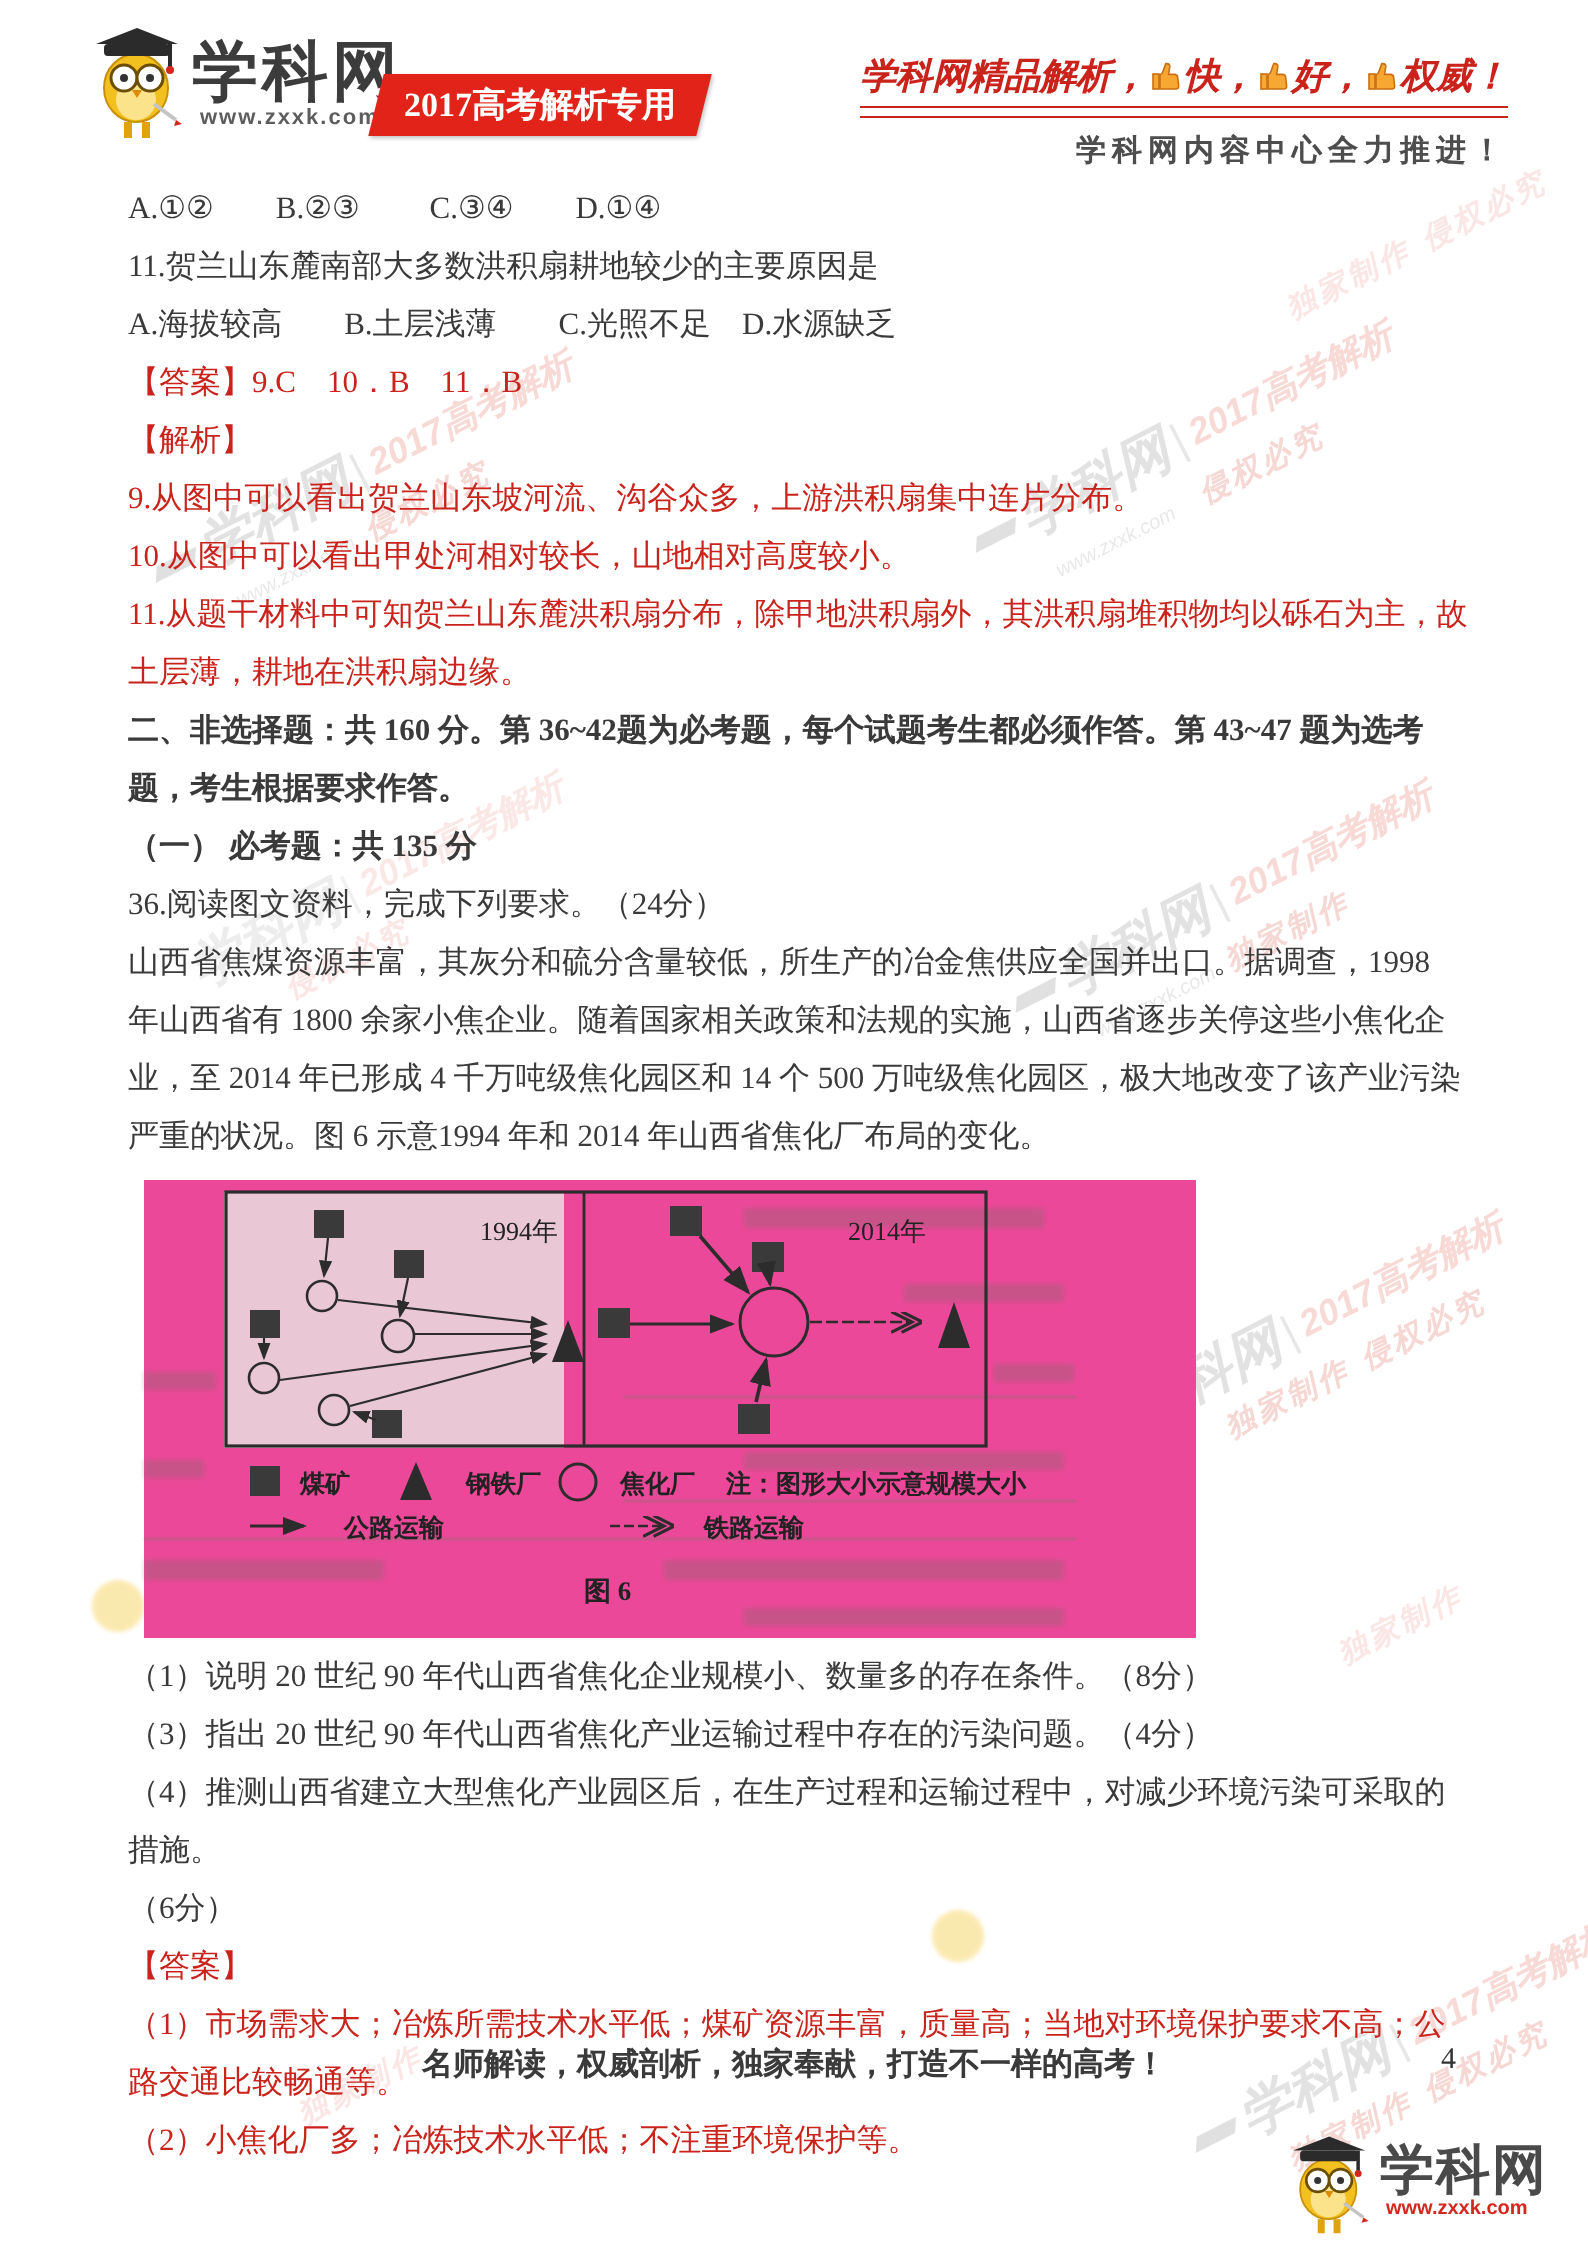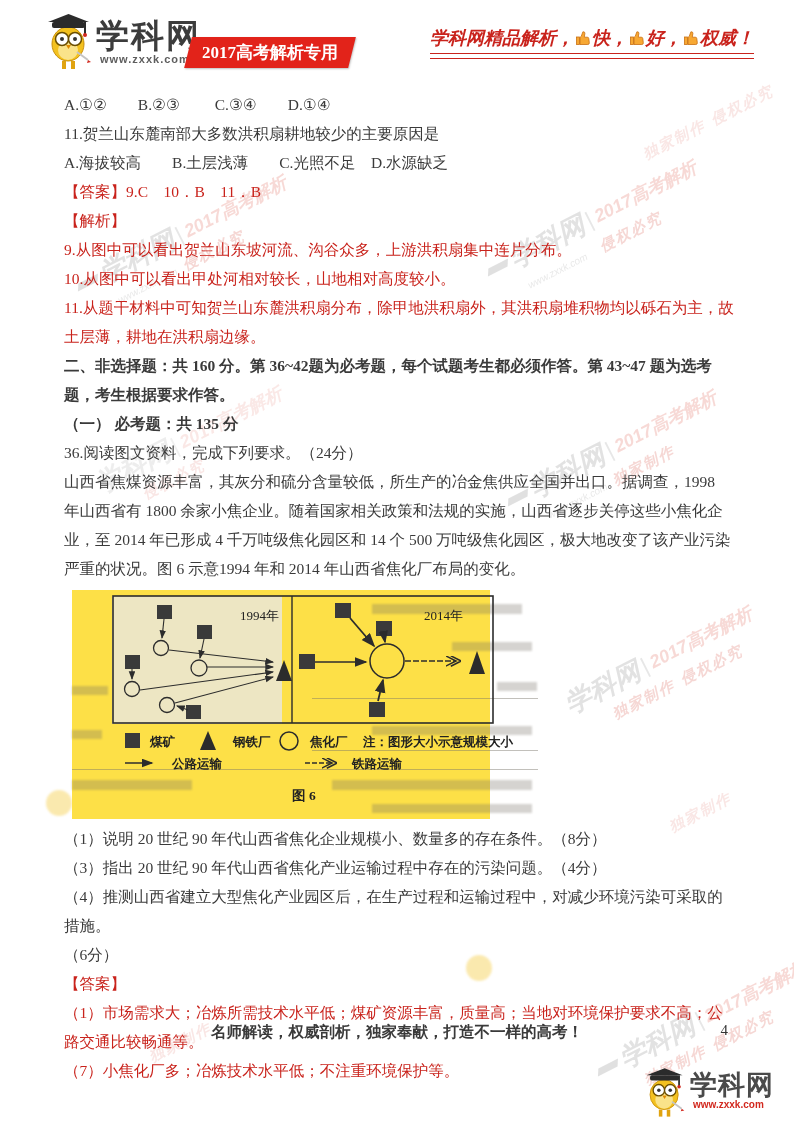--- a/index.html
+++ b/index.html
@@ -161,6 +161,7 @@
           </svg><span>权威！</span>
       </div>
       <div class="slogan-underline"></div>
+      <div class="slogan-l2">学科网内容中心全力推进！</div>
     </div>
   </div>
 

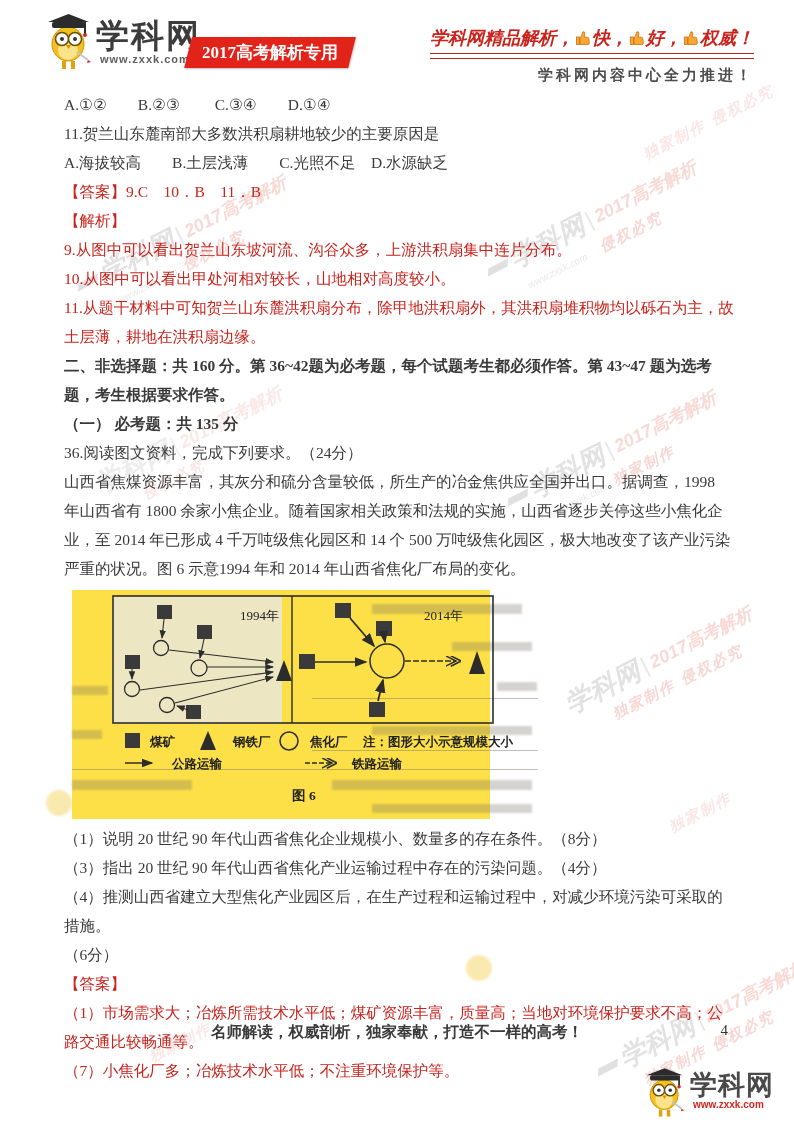--- a/index.html
+++ b/index.html
@@ -39,7 +39,7 @@
   .bold-sec{font-weight:bold;}
   .sub-sec{font-weight:bold;margin-top:2px;}
   
-  .figwrap{position:relative;width:418px;height:229px;margin:7px 0 5px 8px;background:#fde047;}
+  .figwrap{position:relative;width:486px;height:229px;margin:7px 0 5px 8px;background:#ec4899;padding-left:40px;}
   .figwrap::before{content:"";position:absolute;left:40px;top:6px;width:170px;height:128px;
                    background:#e9e7e2;opacity:.8;}
   .smudge{position:absolute;background:rgba(115,110,98,.30);filter:blur(1.2px);}

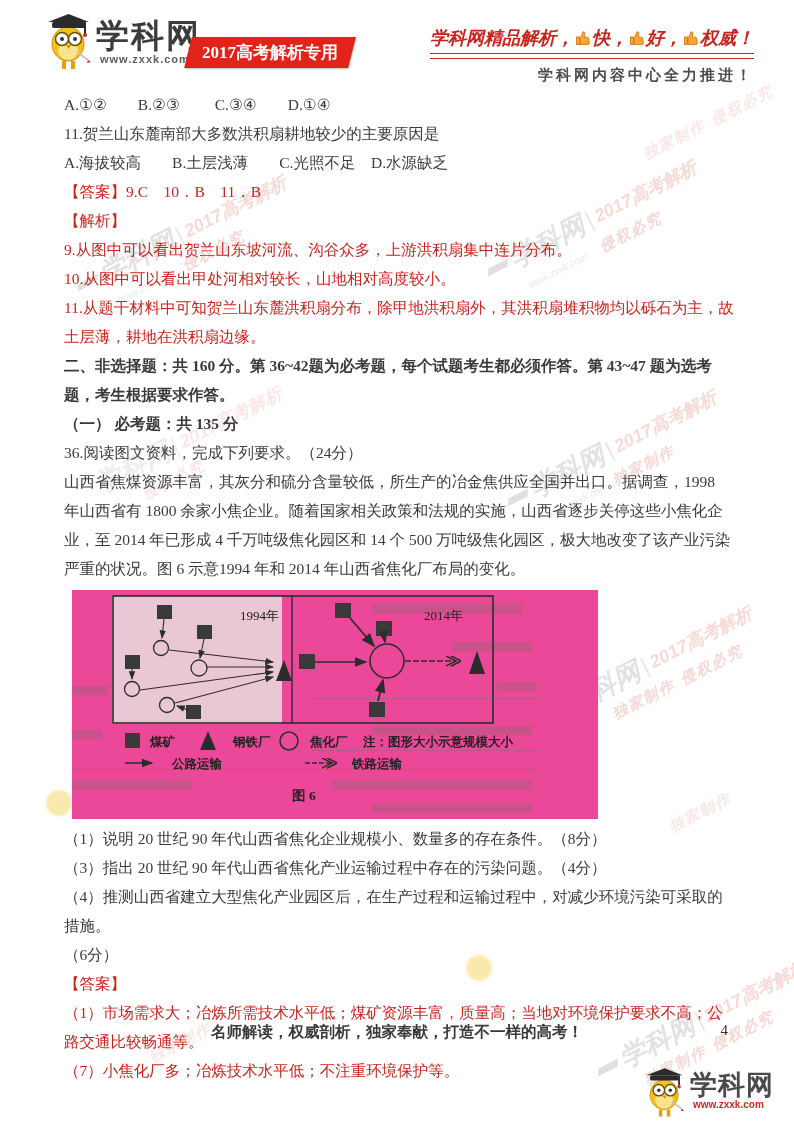--- a/index.html
+++ b/index.html
@@ -266,7 +266,7 @@
     <p>（6分）</p>
     <p class="red">【答案】</p>
     <p class="red">（1）市场需求大；冶炼所需技术水平低；煤矿资源丰富，质量高；当地对环境保护要求不高；公路交通比较畅通等。</p>
-    <p class="red">（7）小焦化厂多；冶炼技术水平低；不注重环境保护等。</p>
+    <p class="red">（2）小焦化厂多；冶炼技术水平低；不注重环境保护等。</p>
   </div>
 
   <div class="footer-slogan">名师解读，权威剖析，独家奉献，打造不一样的高考！</div>

